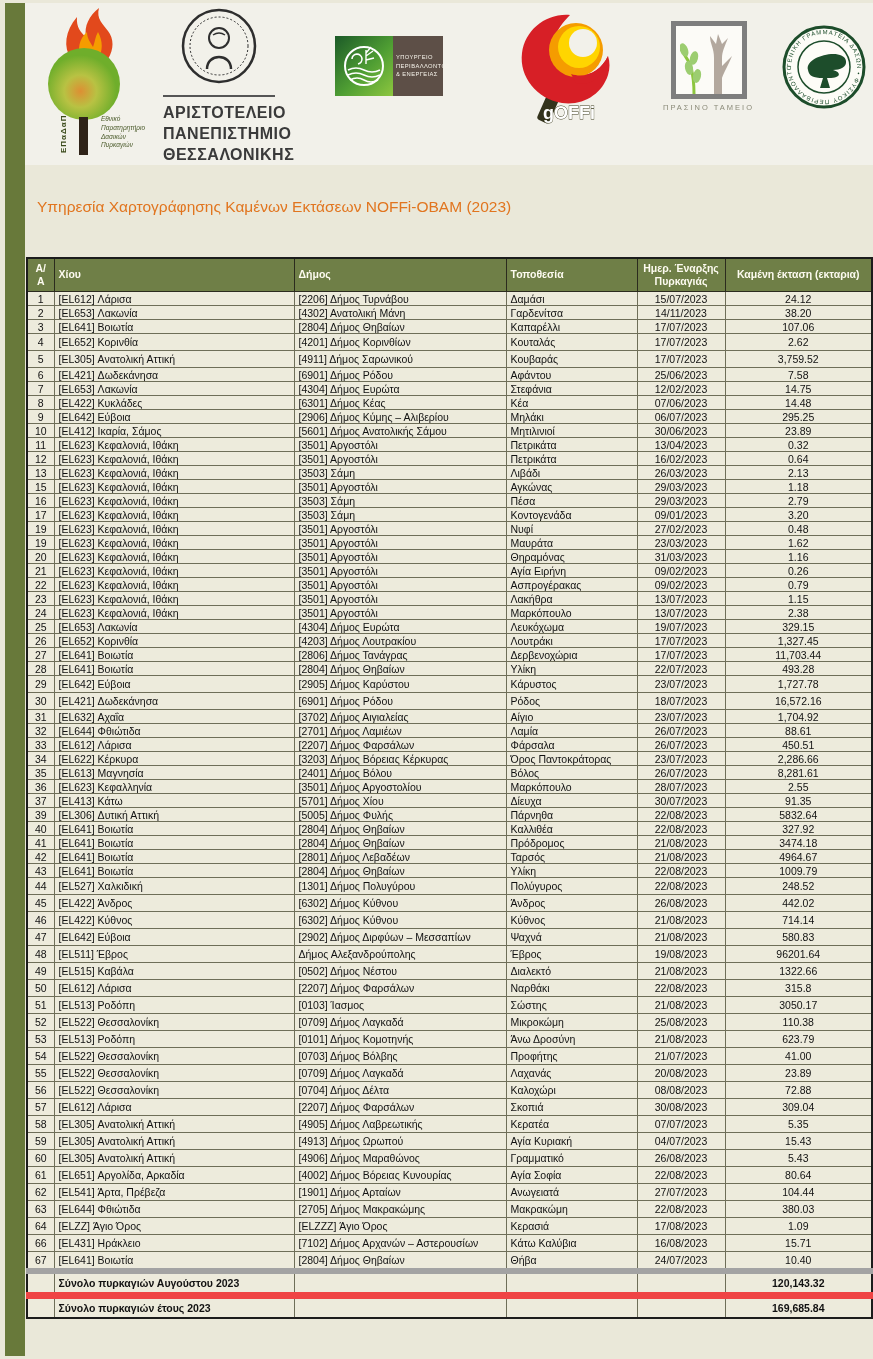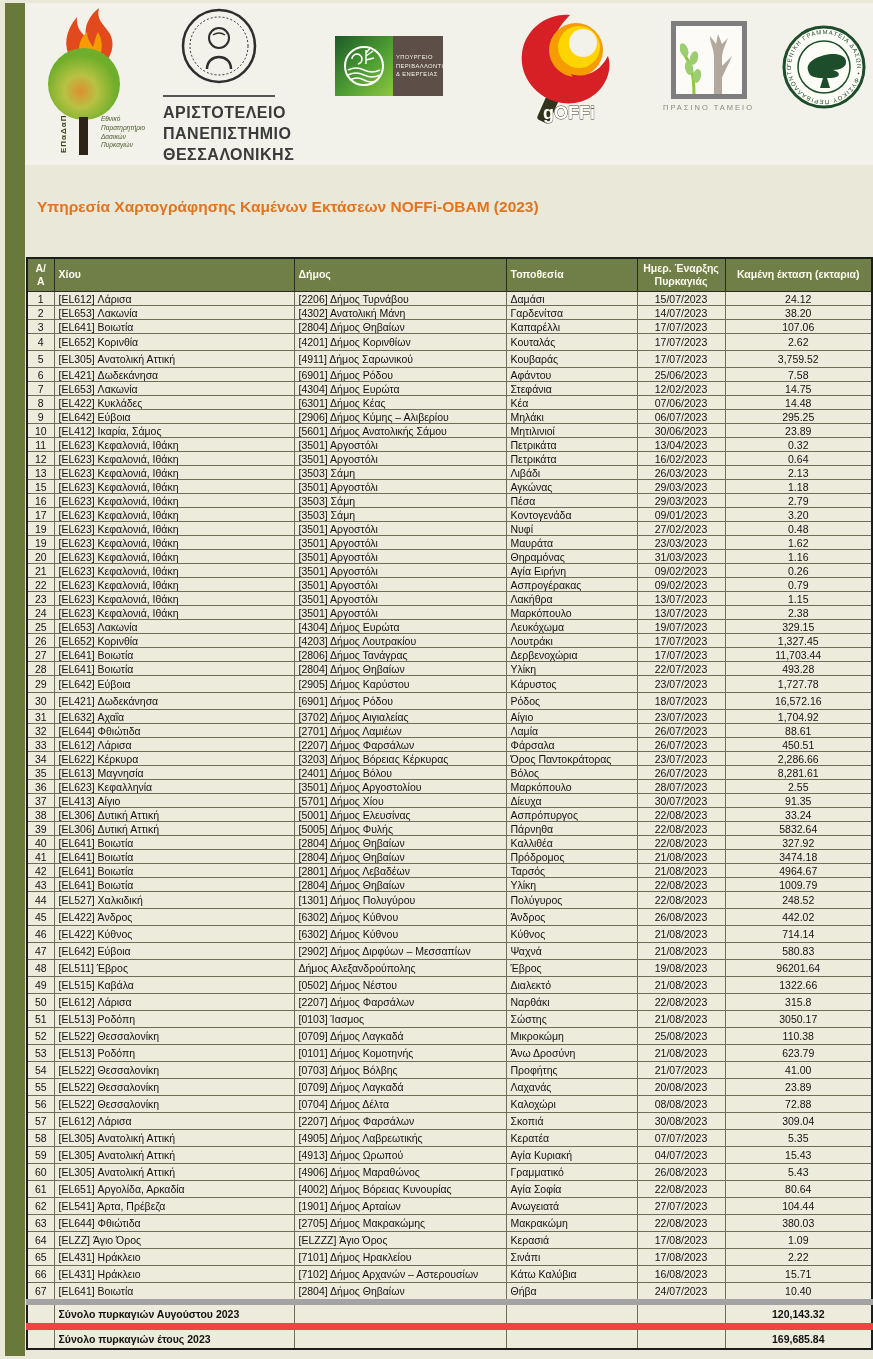--- a/index.html
+++ b/index.html
@@ -60,7 +60,7 @@
   
   .page-title{
     margin:33px 4px 0 12px;
-    font-size:15.5px;font-weight:bold;color:#E1751F;
+    font-size:15.5px;font-weight:normal;color:#E1751F;
   }
 
   

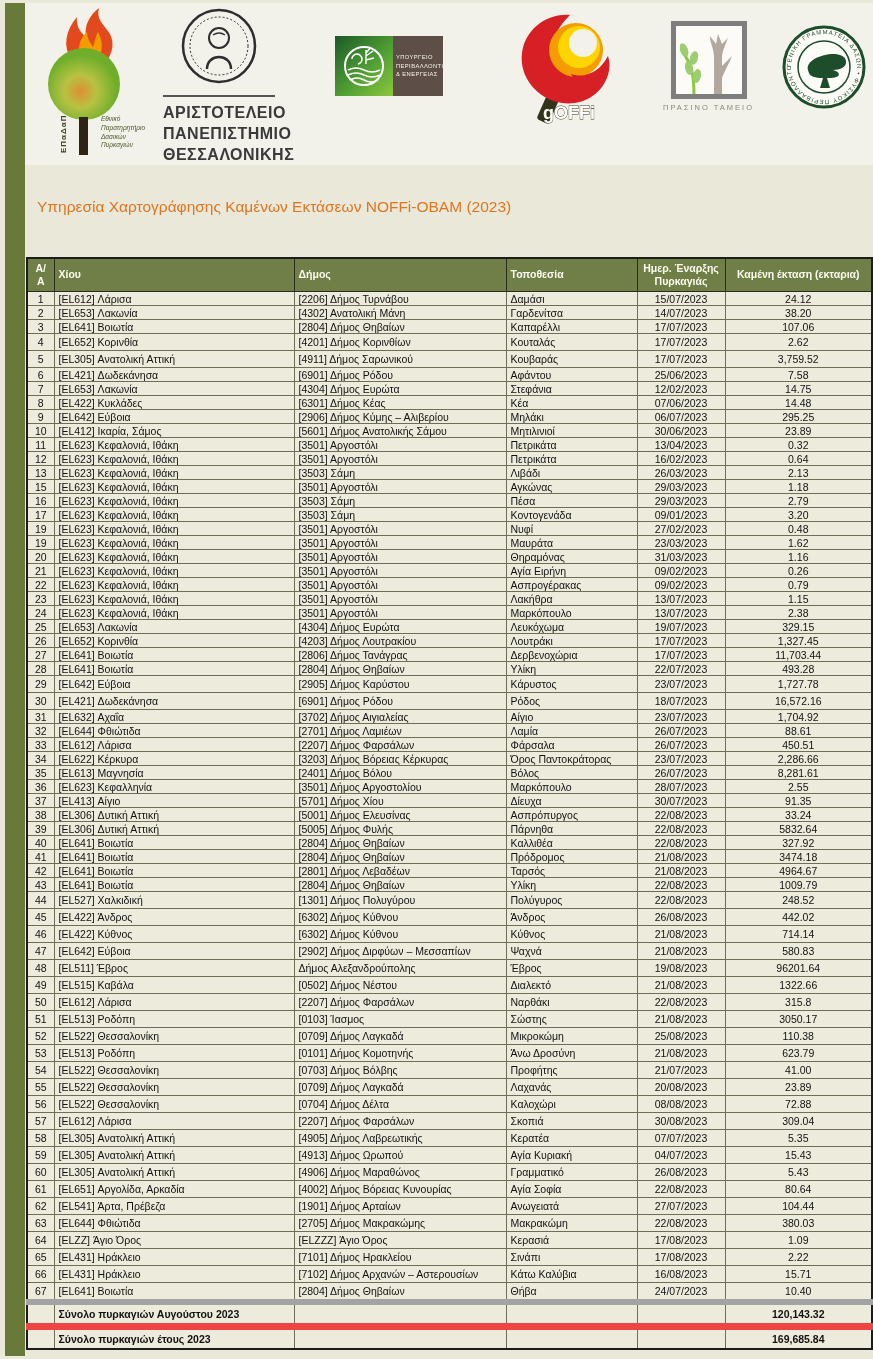--- a/index.html
+++ b/index.html
@@ -219,7 +219,7 @@
           <td class="l">[EL653] Λακωνία</td>
           <td class="l">[4302] Ανατολική Μάνη</td>
           <td class="l">Γαρδενίτσα</td>
-          <td class="c">14/07/2023</td>
+          <td class="c">14/11/2023</td>
           <td class="c">38.20</td>
         </tr>
         <tr>

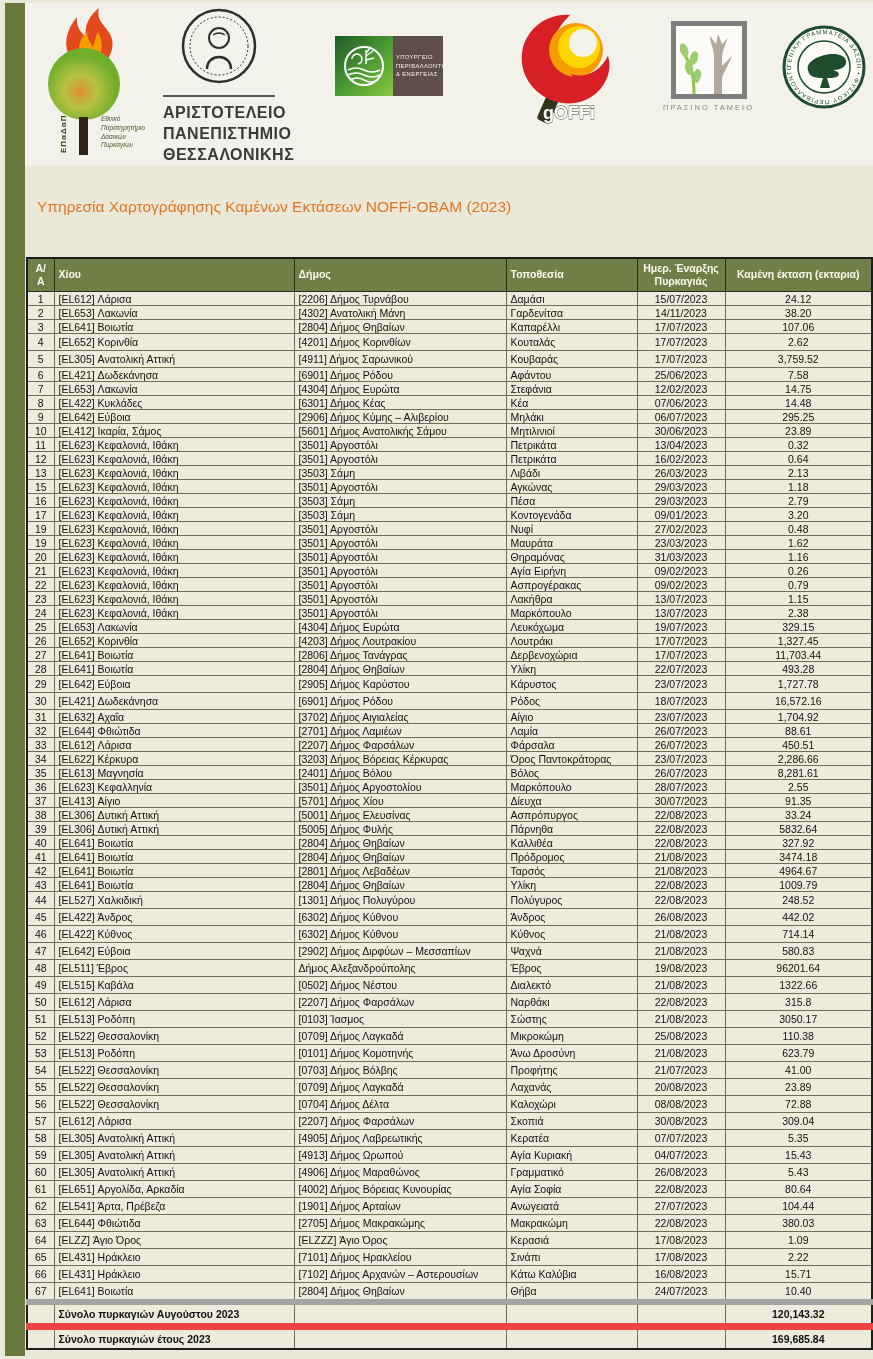--- a/index.html
+++ b/index.html
@@ -488,7 +488,7 @@
         </tr>
         <tr>
           <td class="c">37</td>
-          <td class="l">[EL413] Αίγιο</td>
+          <td class="l">[EL413] Κάτω</td>
           <td class="l">[5701] Δήμος Χίου</td>
           <td class="l">Δίευχα</td>
           <td class="c">30/07/2023</td>

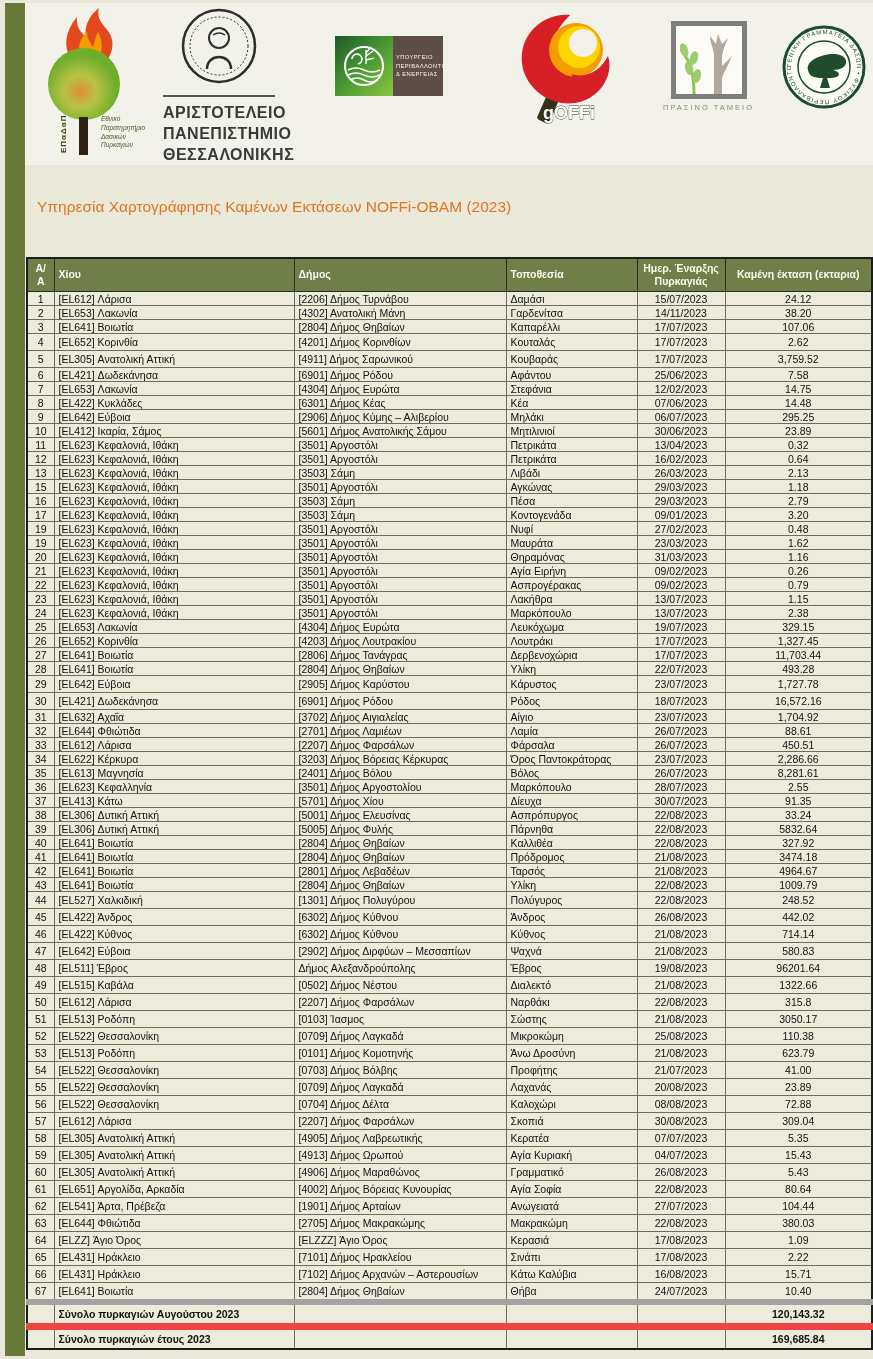--- a/index.html
+++ b/index.html
@@ -495,14 +495,6 @@
           <td class="c">91.35</td>
         </tr>
         <tr>
-          <td class="c">38</td>
-          <td class="l">[EL306] Δυτική Αττική</td>
-          <td class="l">[5001] Δήμος Ελευσίνας</td>
-          <td class="l">Ασπρόπυργος</td>
-          <td class="c">22/08/2023</td>
-          <td class="c">33.24</td>
-        </tr>
-        <tr>
           <td class="c">39</td>
           <td class="l">[EL306] Δυτική Αττική</td>
           <td class="l">[5005] Δήμος Φυλής</td>

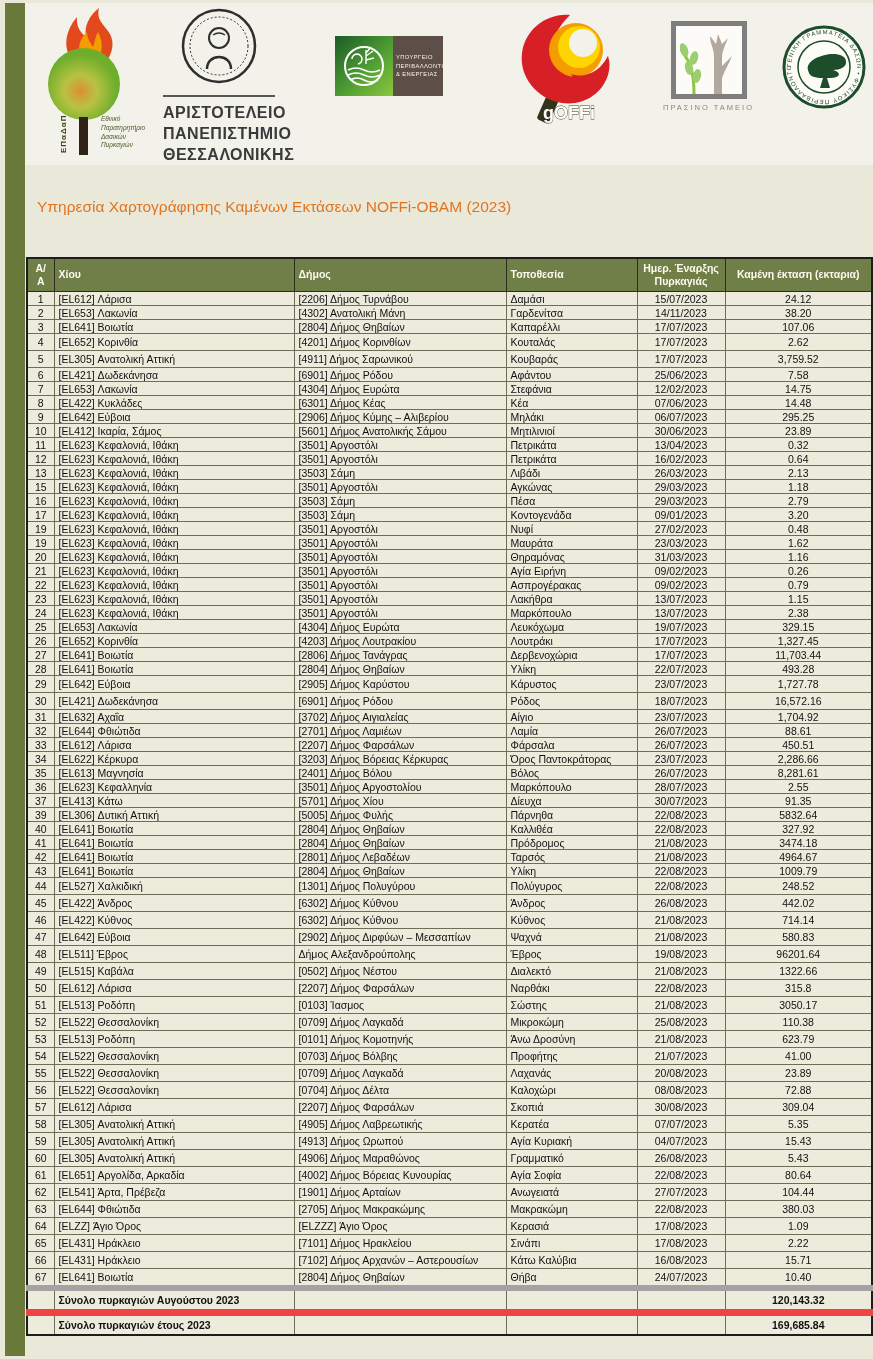--- a/index.html
+++ b/index.html
@@ -703,14 +703,6 @@
           <td class="c">1.09</td>
         </tr>
         <tr class="tall">
-          <td class="c">65</td>
-          <td class="l">[EL431] Ηράκλειο</td>
-          <td class="l">[7101] Δήμος Ηρακλείου</td>
-          <td class="l">Σινάπι</td>
-          <td class="c">17/08/2023</td>
-          <td class="c">2.22</td>
-        </tr>
-        <tr class="tall">
           <td class="c">66</td>
           <td class="l">[EL431] Ηράκλειο</td>
           <td class="l">[7102] Δήμος Αρχανών – Αστερουσίων</td>

